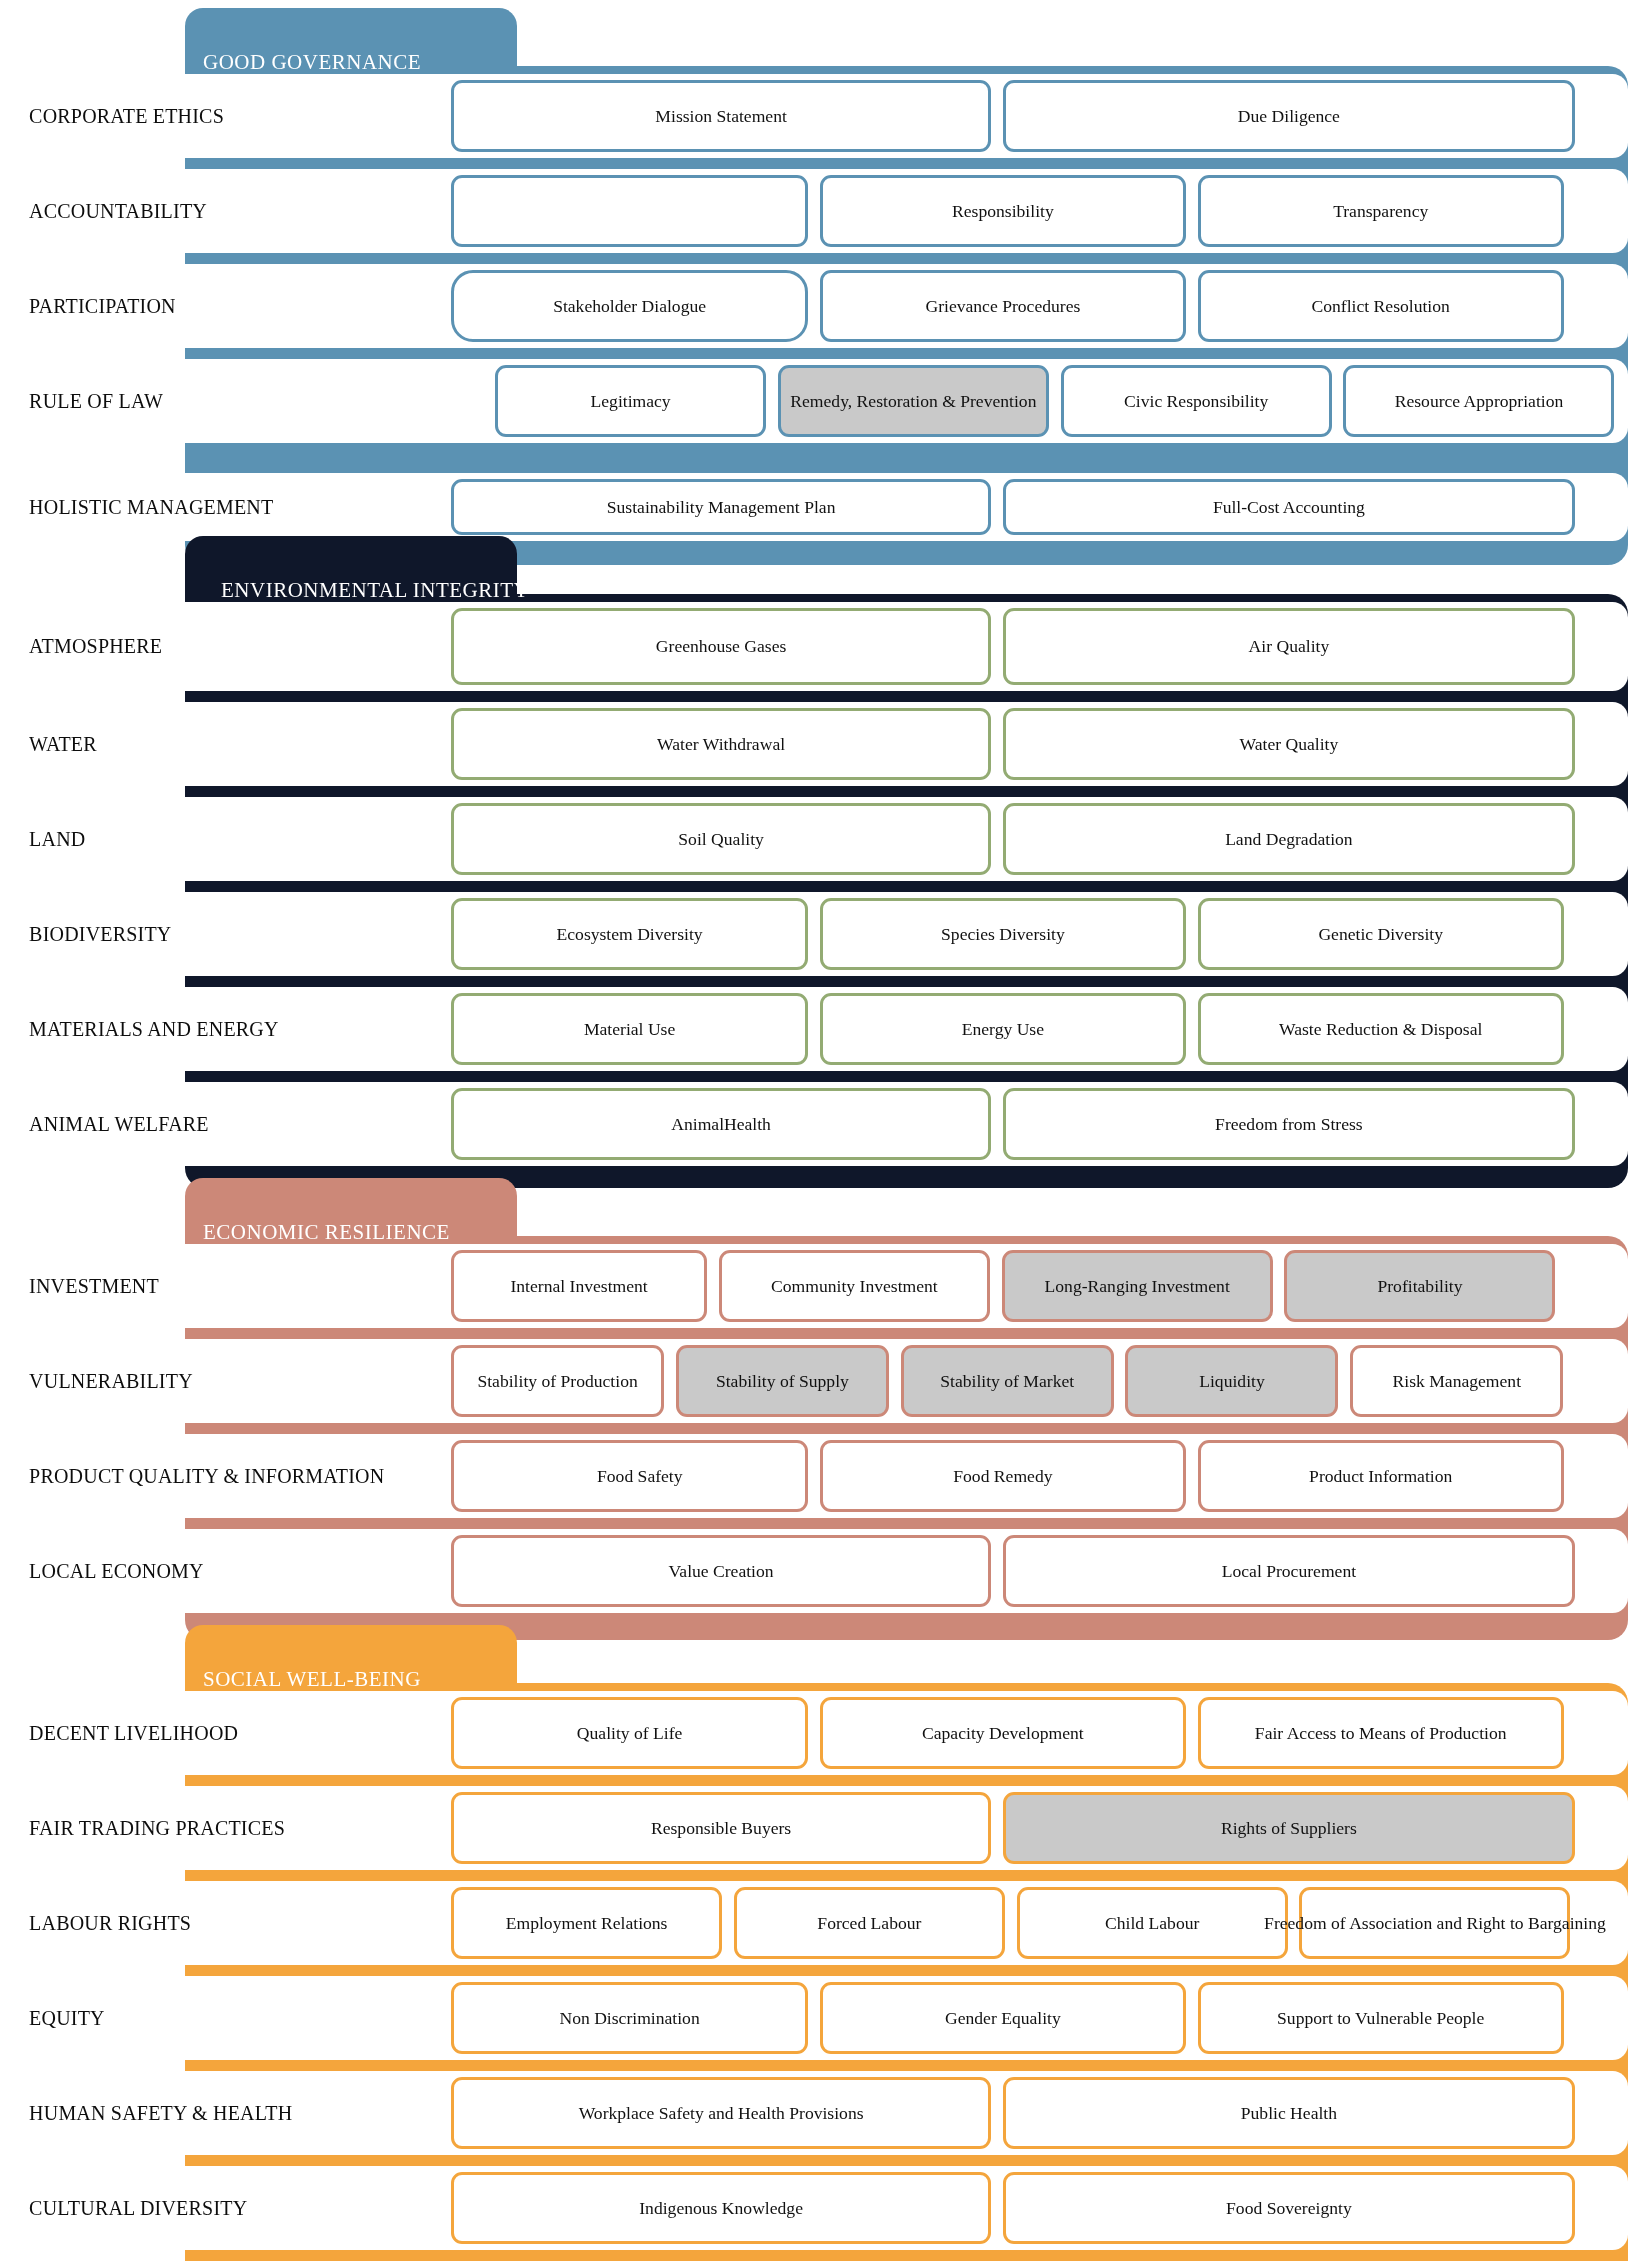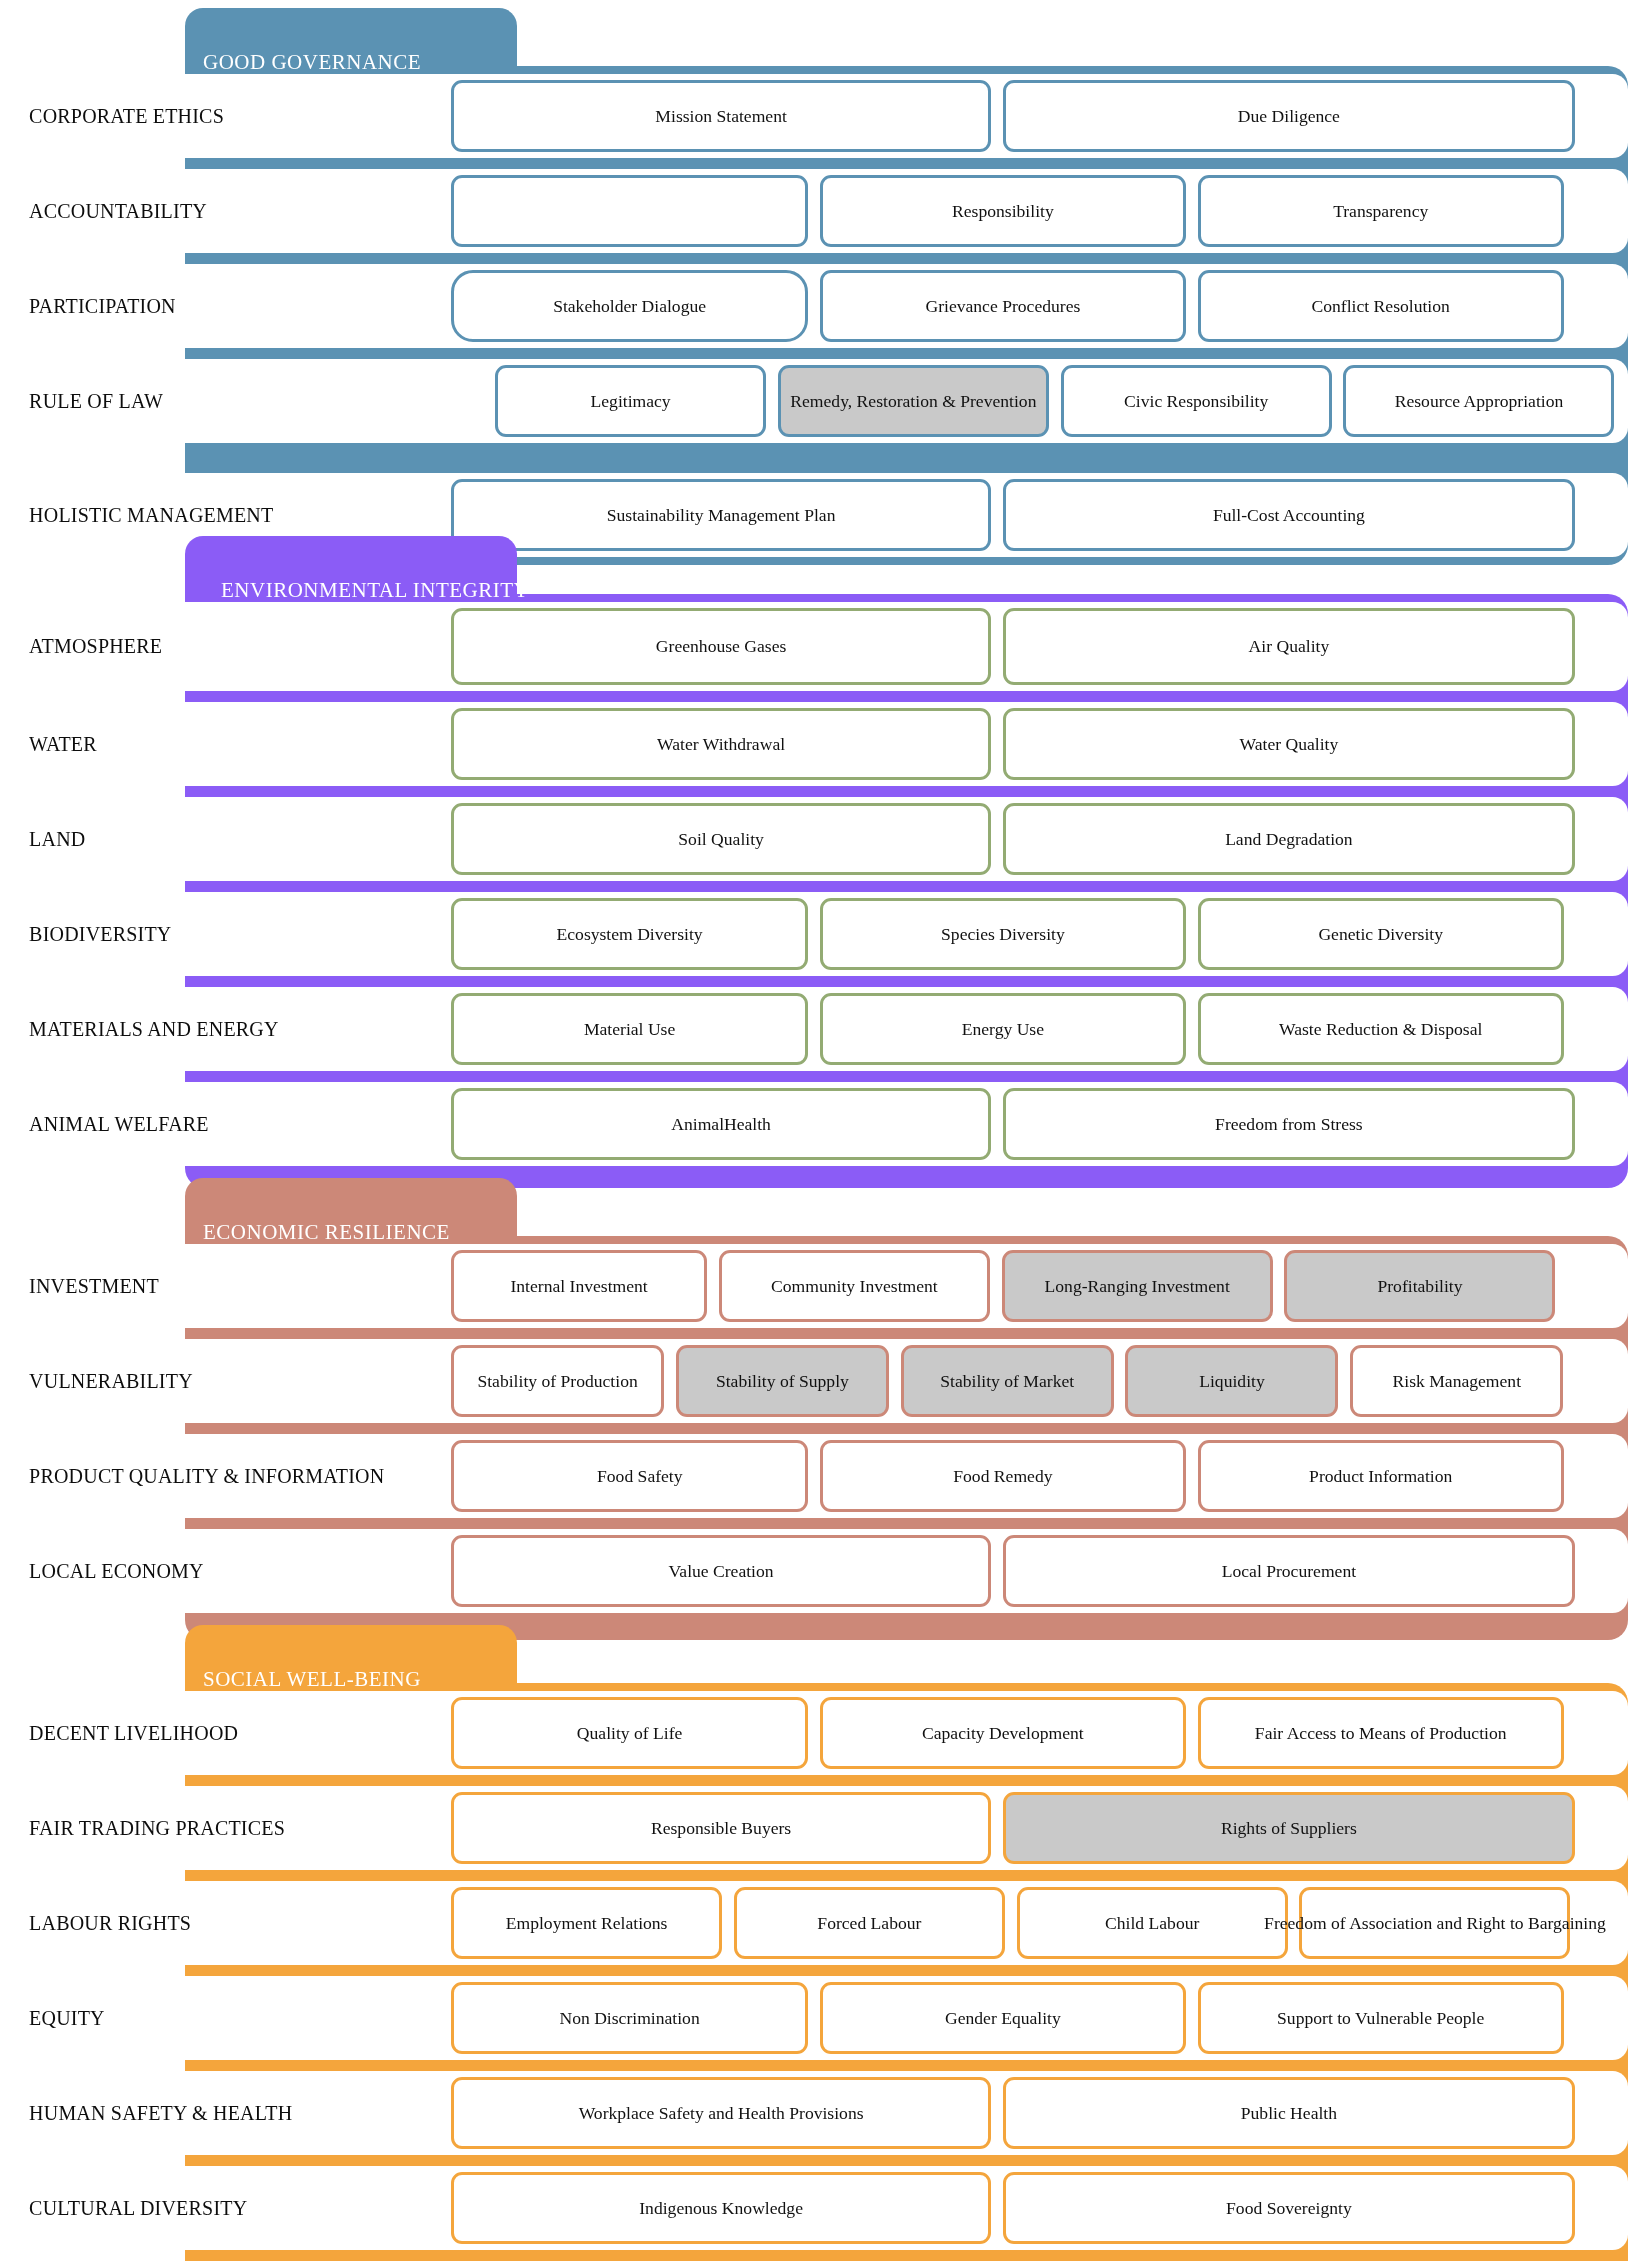--- a/index.html
+++ b/index.html
@@ -164,7 +164,7 @@
             <div class="cell" style="flex: 0 0 271px; width: 271px;">Resource Appropriation</div>
           </div>
         </div>
-        <div class="row" style="height: 84px; margin-top: 30px;">
+        <div class="row" style="height: 68px; margin-top: 30px;">
           <div class="row-label">HOLISTIC MANAGEMENT</div>
           <div class="cells">
             <div class="cell" style="flex: 0 0 540px; width: 540px;">Sustainability Management Plan</div>

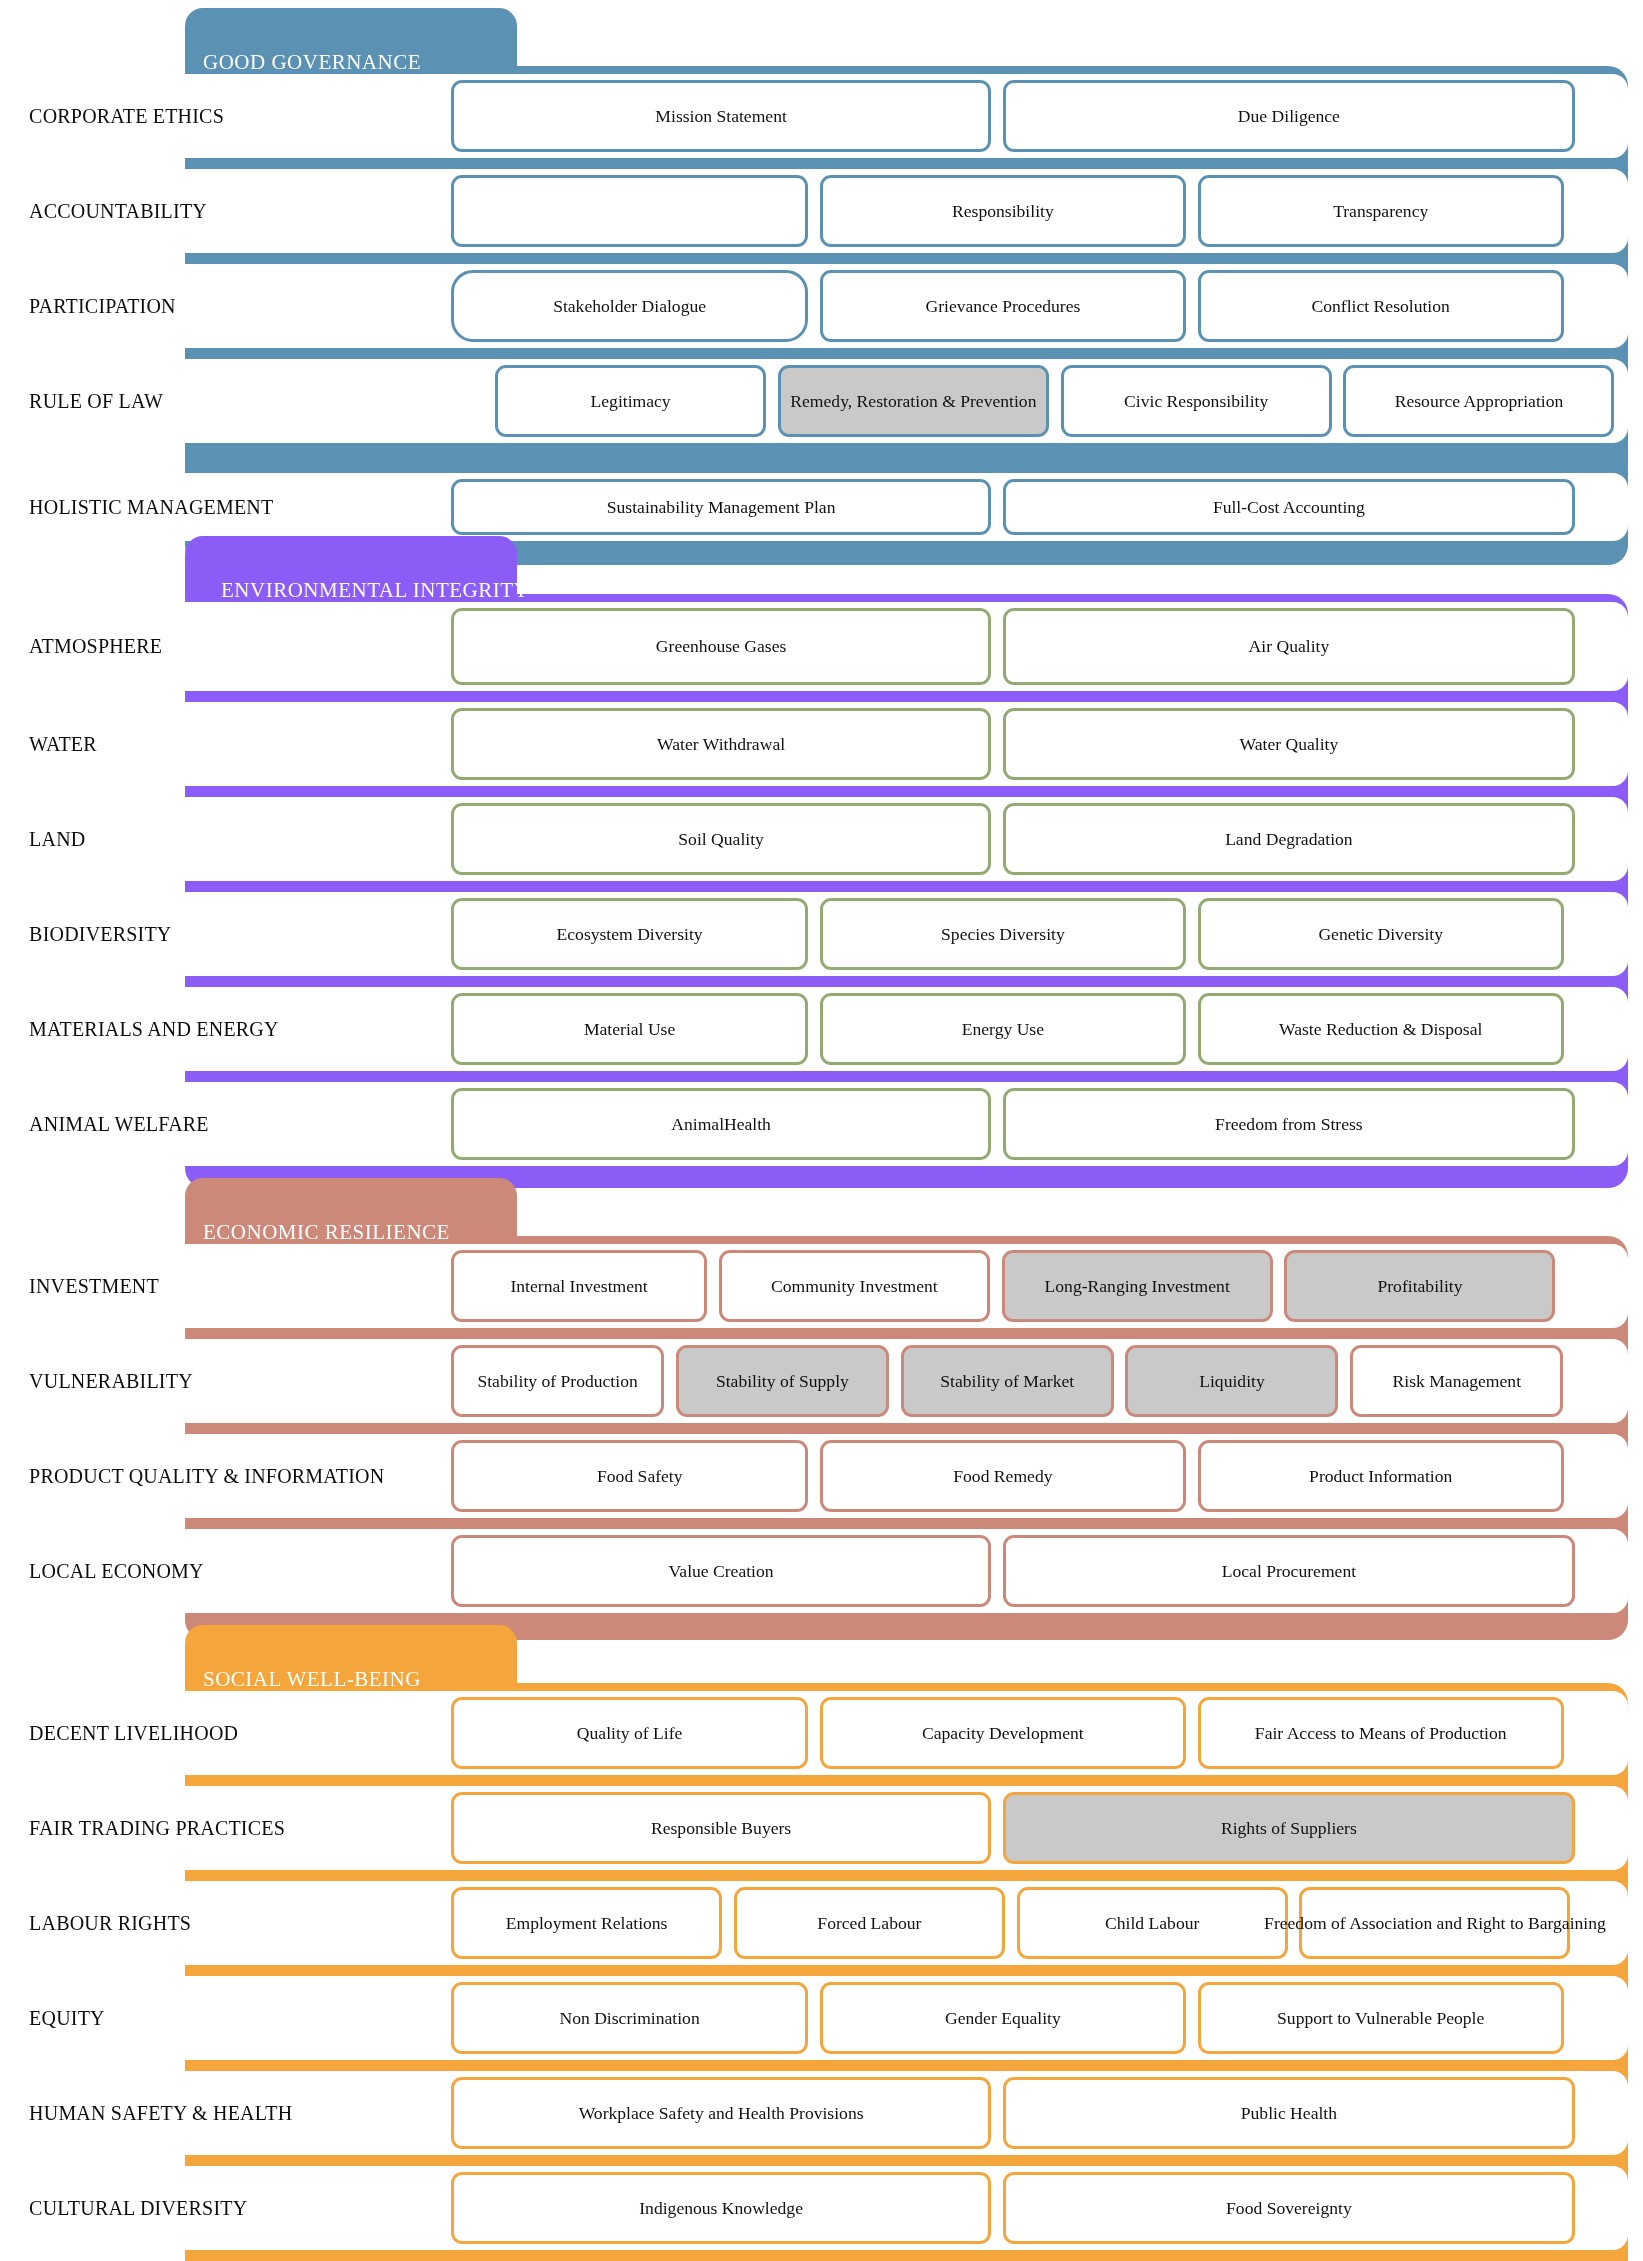--- a/index.html
+++ b/index.html
@@ -110,7 +110,7 @@
   .gov  .sec-tab, .gov  .sec-body { background: #5b92b3; }
   .gov  .cell { border-color: #5b92b3; }
 
-  .env  .sec-tab, .env  .sec-body { background: #8b5cf6; padding-left: 36px; }
+  .env  .sec-tab, .env  .sec-body { background: #0f172a; padding-left: 36px; }
   .env  .cell { border-color: #93ab73; }
 
   .eco  .sec-tab, .eco  .sec-body { background: #cc8878; }

